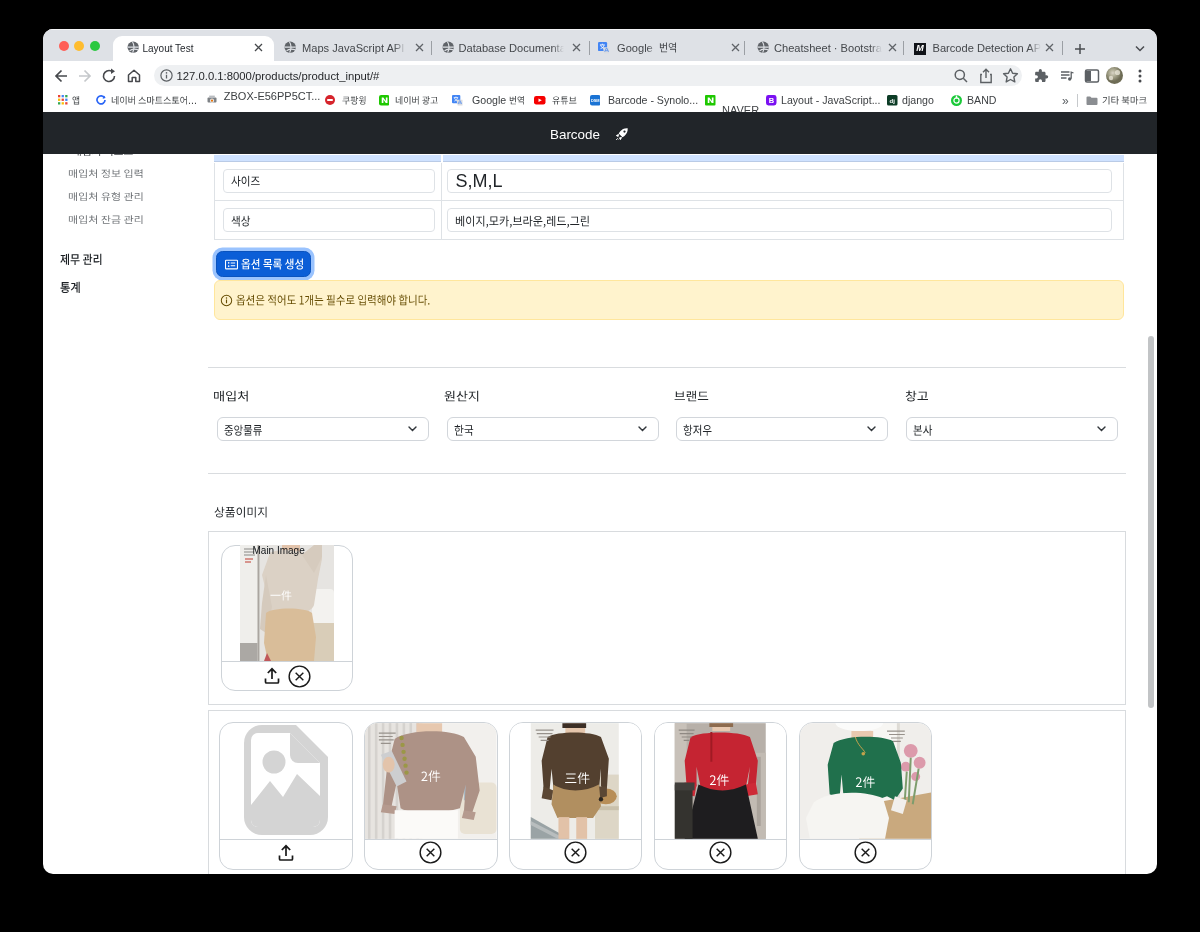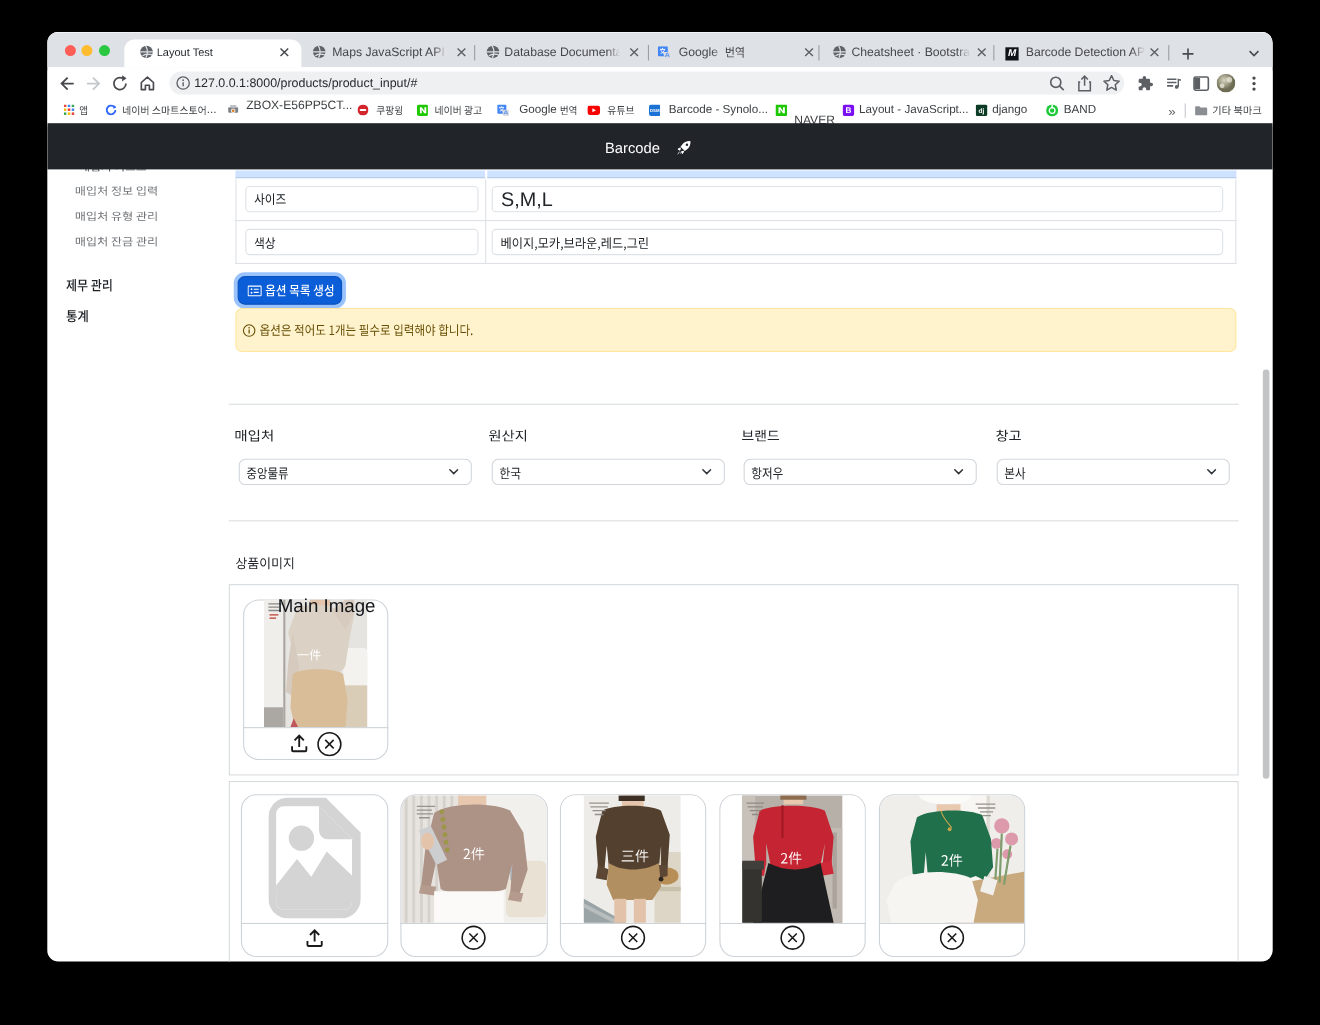--- a/index.html
+++ b/index.html
@@ -374,7 +374,7 @@
           <path d="M0.5 -4.7V-3.8H10.6V-4.7Z M14.5 -3.8V-2.9H17.6V0.9H18.5V-2.9H21.5V-3.8H18.5V-6.2H21.0V-7.0H18.5V-9.1H17.6V-7.0H16.2C16.3 -7.5 16.4 -8.0 16.5 -8.5L15.8 -8.7C15.5 -7.2 15.0 -5.8 14.4 -4.9C14.6 -4.8 14.9 -4.6 15.1 -4.5C15.4 -5.0 15.7 -5.5 15.9 -6.2H17.6V-3.8ZM13.9 -9.2C13.4 -7.5 12.4 -5.9 11.4 -4.8C11.5 -4.6 11.7 -4.2 11.8 -4.0C12.2 -4.4 12.5 -4.8 12.8 -5.3V0.9H13.6V-6.6C14.0 -7.3 14.4 -8.2 14.7 -9.0Z" fill="#fff"></path>
         </g>
 </svg>
-<div class="abs" style="left:209.5px;top:514.7px;font-size:17px;line-height:16px;color:#101418">Main Image</div>
+<div class="abs" style="left:209.5px;top:514.7px;font-size:10px;line-height:16px;color:#101418">Main Image</div>
 <div class="abs" style="left:178px;top:632.0px;width:132px;height:1px;background:#ced3d8"></div>
 <svg class="abs" style="left:219px;top:637.5px" width="20" height="20" viewBox="0 0 20 20">
         <path d="M3.5 12.5 V16 a1 1 0 0 0 1 1 h11 a1 1 0 0 0 1 -1 V12.5" stroke="#1a1a1a" stroke-width="1.7" fill="none"></path>

